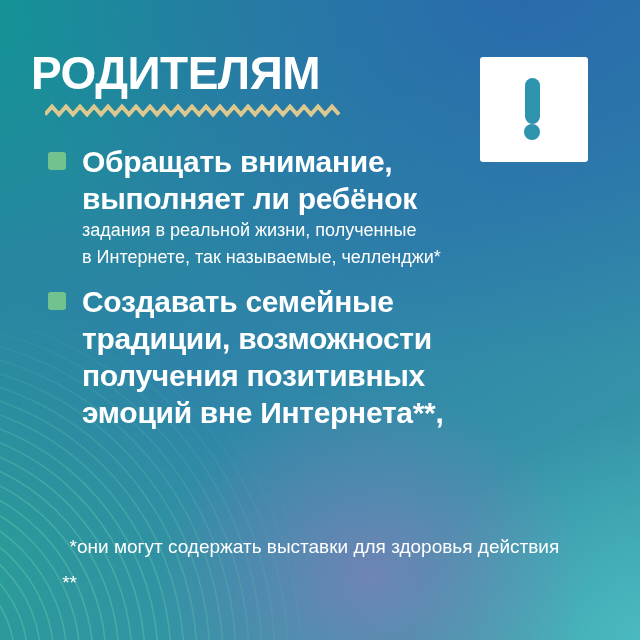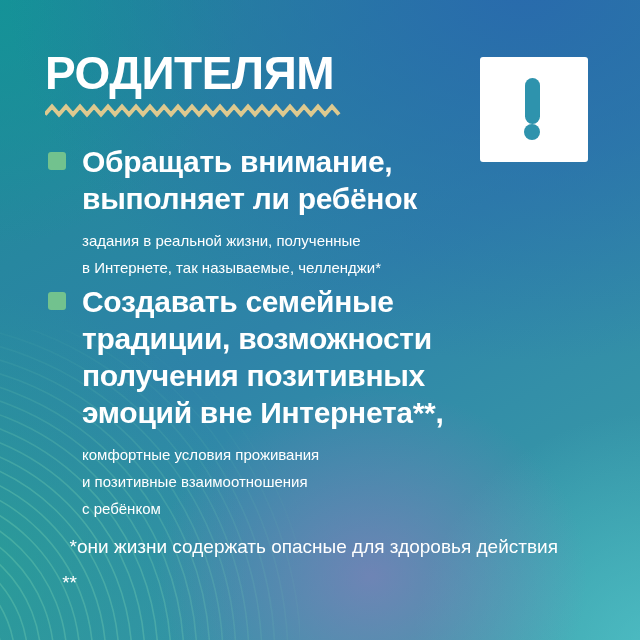--- a/index.html
+++ b/index.html
@@ -40,7 +40,7 @@
 
   .page-title {
     position: absolute;
-    left: 45px; top: 46px;
+    left: 31px; top: 46px;
     font-size: 46px;
     font-weight: bold;
     letter-spacing: -0.5px;

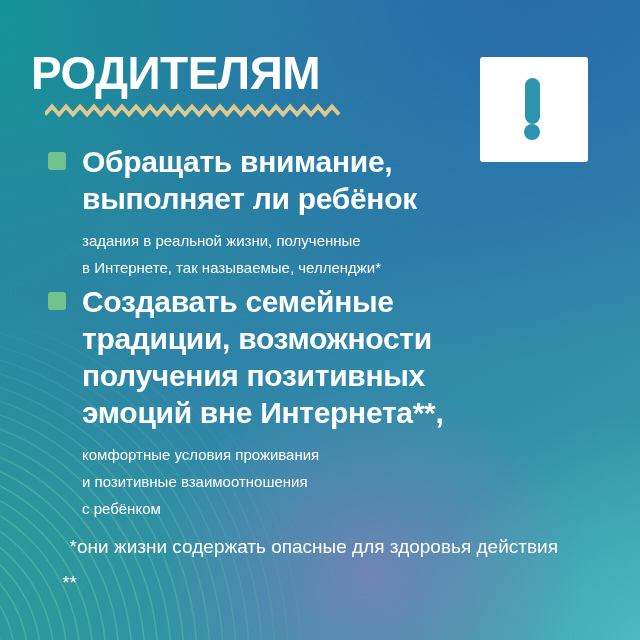--- a/index.html
+++ b/index.html
@@ -100,8 +100,8 @@
     white-space: pre-line;
   }
   .bullet-regular {
-    margin-top: 10px;
-    font-size: 15px;
+    margin-top: 0;
+    font-size: 18px;
     line-height: 27px;
     white-space: pre-line;
   }

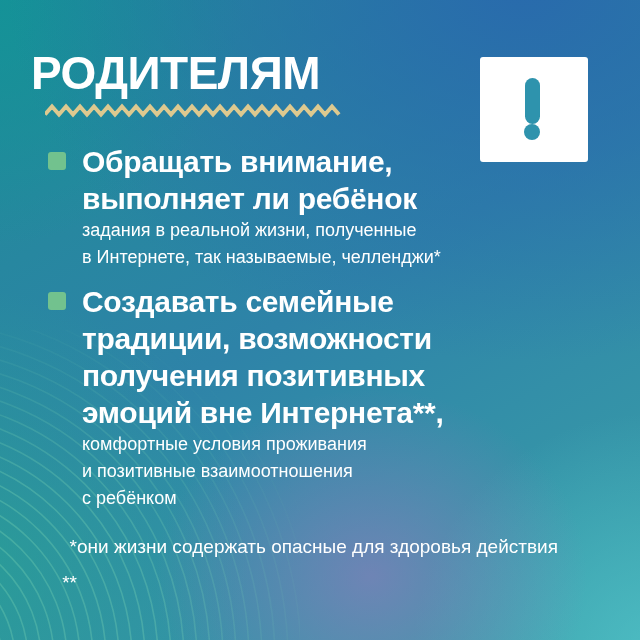--- a/index.html
+++ b/index.html
@@ -193,9 +193,6 @@
 традиции, возможности
 получения позитивных
 эмоций вне Интернета**,</div>
-      <div class="bullet-regular">комфортные условия проживания
-и позитивные взаимоотношения
-с ребёнком</div>
     </div>
   </div>
 

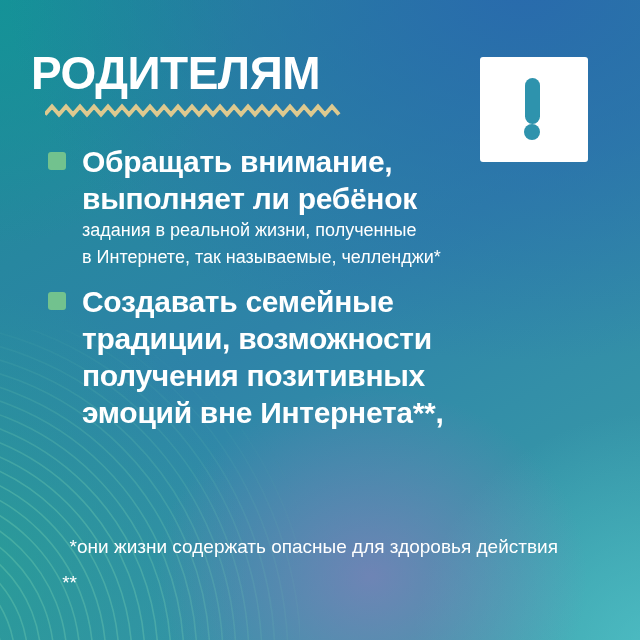--- a/index.html
+++ b/index.html
@@ -198,7 +198,7 @@
 
   <div class="footnote footnote-1">
     <span class="footnote-marker">*</span>
-    <div class="footnote-text">они жизни содержать опасные для здоровья действия</div>
+    <div class="footnote-text">они могут содержать выставки для здоровья действия</div>
   </div>
 
   <div class="footnote footnote-2">

